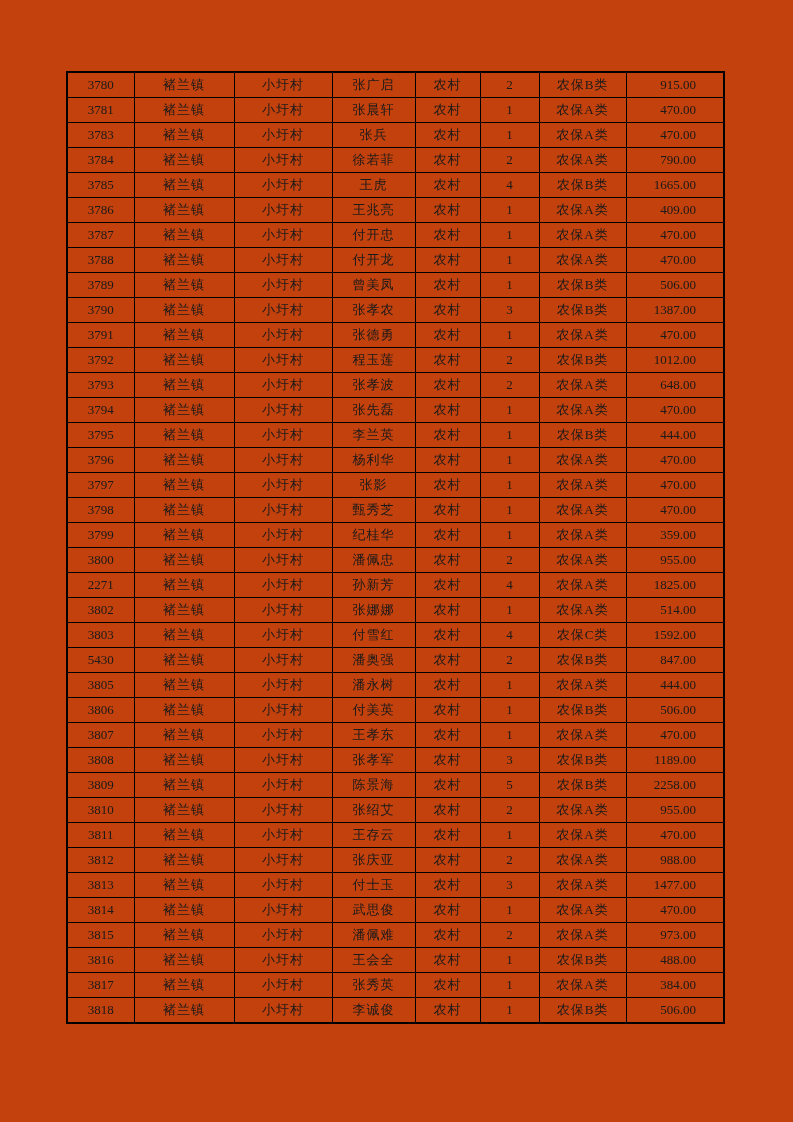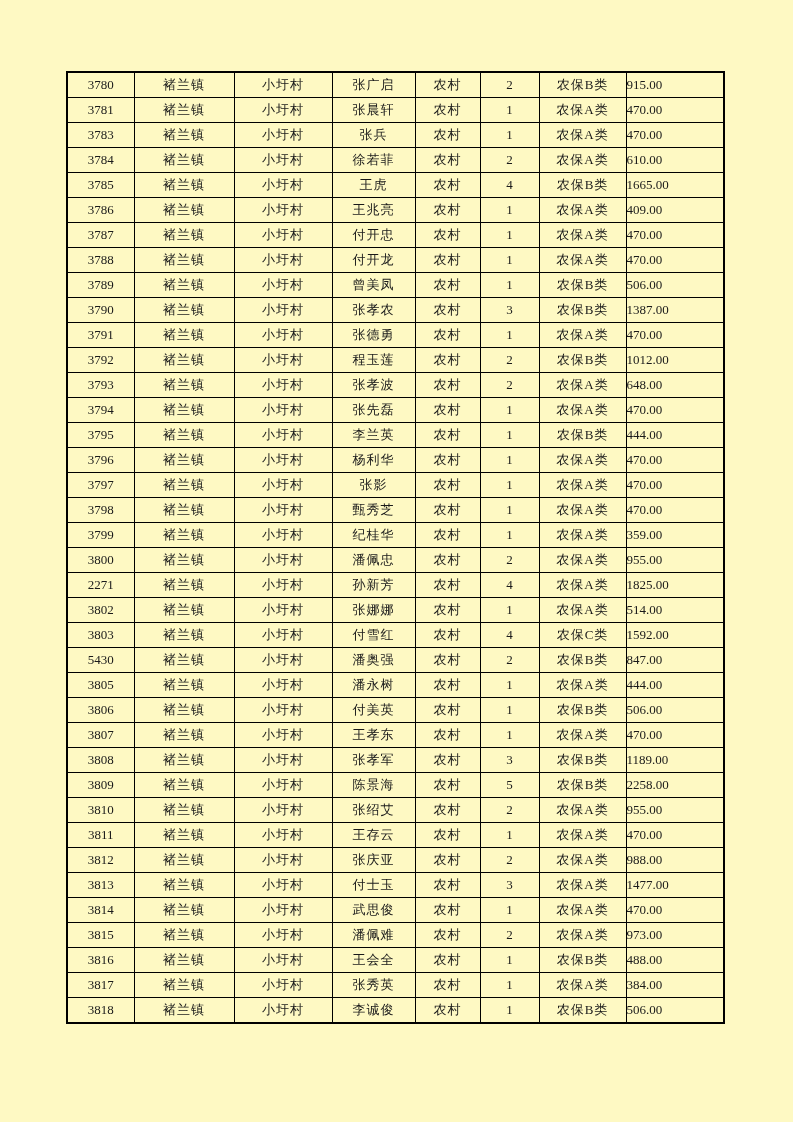--- a/index.html
+++ b/index.html
@@ -11,7 +11,7 @@
     position: relative;
     width: 793px;
     height: 1122px;
-    background: #fef9c3;
+    background: #c2410c;
     overflow: hidden;
     font-family: "Liberation Serif", "DejaVu Serif", serif;
   }

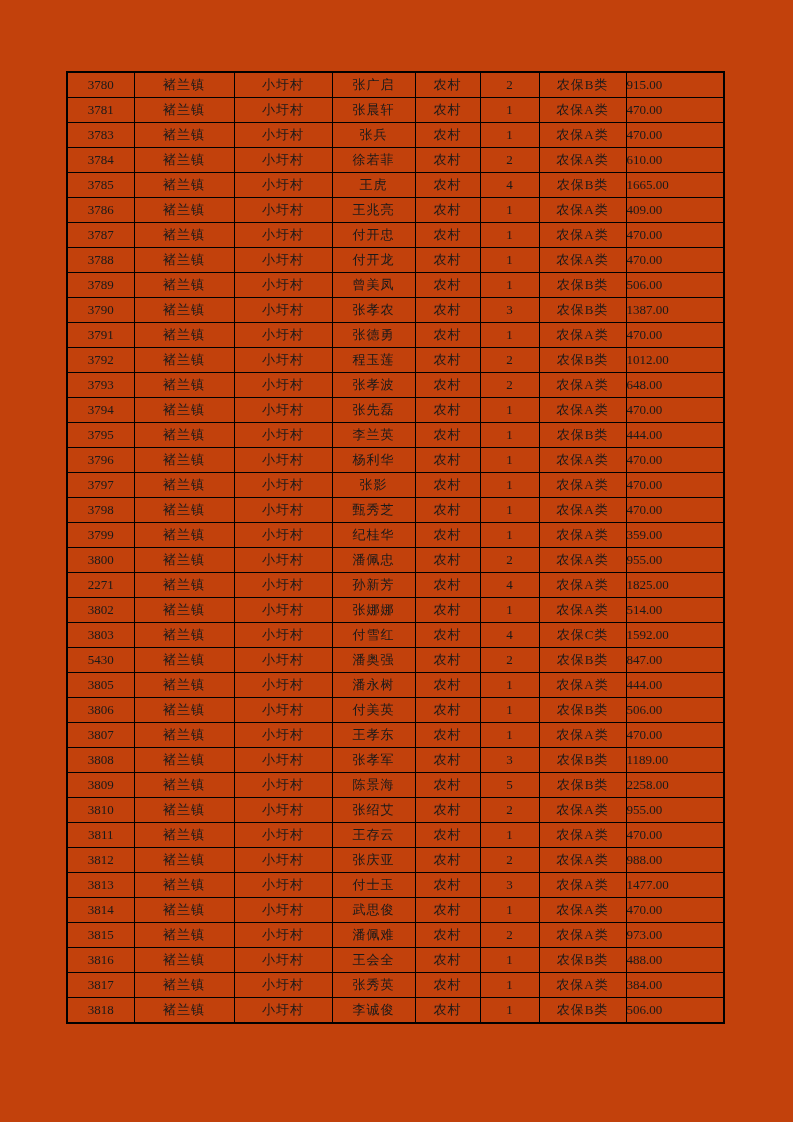--- a/index.html
+++ b/index.html
@@ -38,7 +38,7 @@
   }
   
   table.data-table td.c7 {
-    text-align: left;
+    text-align: right;
     padding-right: 27px;
   }
   

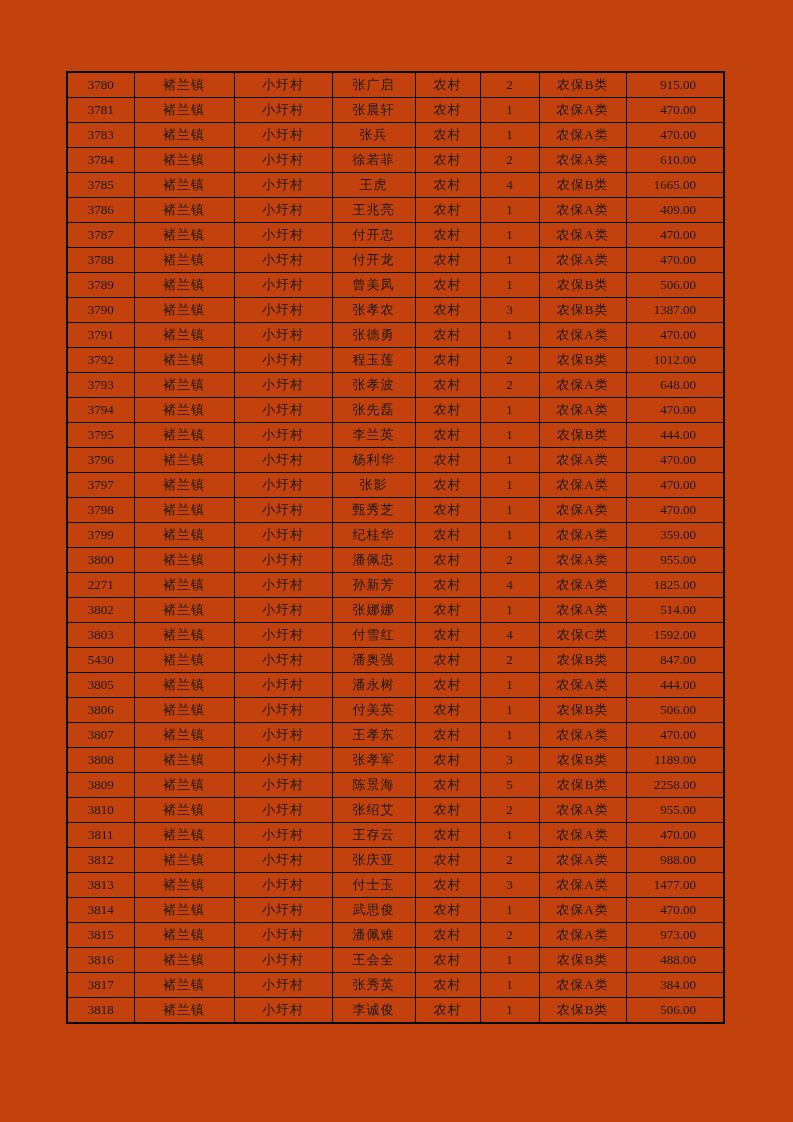--- a/index.html
+++ b/index.html
@@ -102,7 +102,7 @@
           <td class="c4">农村</td>
           <td class="c5">2</td>
           <td class="c6">农保A类</td>
-          <td class="c7">610.00</td>
+          <td class="c7">790.00</td>
         </tr>
         <tr>
           <td class="c0">3785</td>

